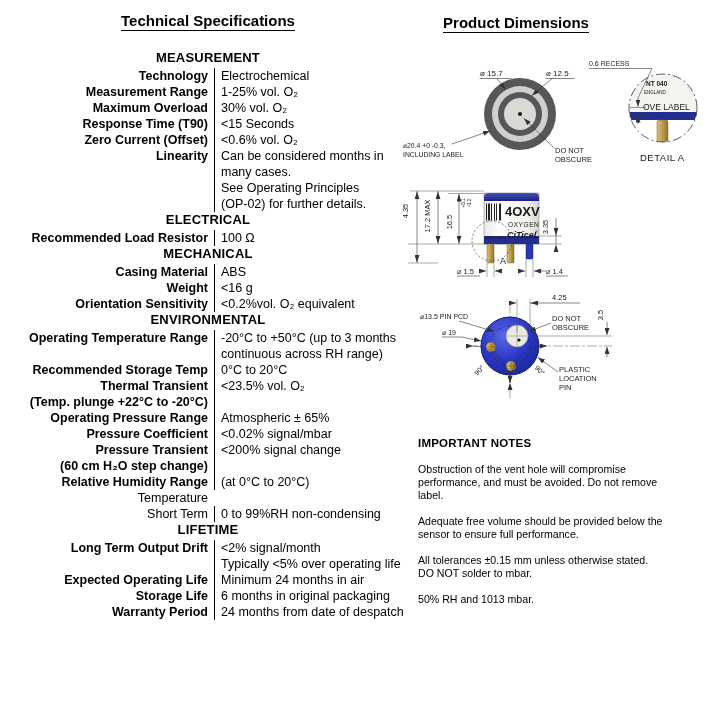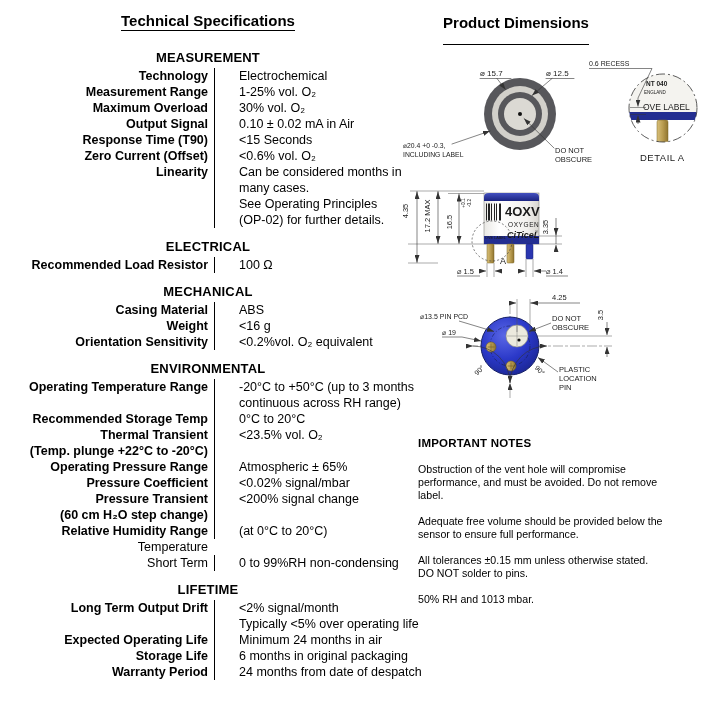--- a/index.html
+++ b/index.html
@@ -18,7 +18,7 @@
   .val{flex:1;border-left:1.5px solid #000;padding-left:24px;font-size:12.5px;line-height:16px;min-height:16px;white-space:nowrap;}
   
   .right-title{position:absolute;left:426px;top:14px;width:180px;text-align:center;font-size:15px;font-weight:bold;}
-  .right-title span{display:inline-block;border-bottom:1.6px solid #000;padding-bottom:13px;}
+  .right-title span{display:inline-block;border-bottom:1.6px solid #000;padding-bottom:1px;}
   svg.drawings{position:absolute;left:400px;top:46px;}
   svg text{fill:#1a1a1a;}
   .notes{position:absolute;left:418px;top:428px;width:288px;}

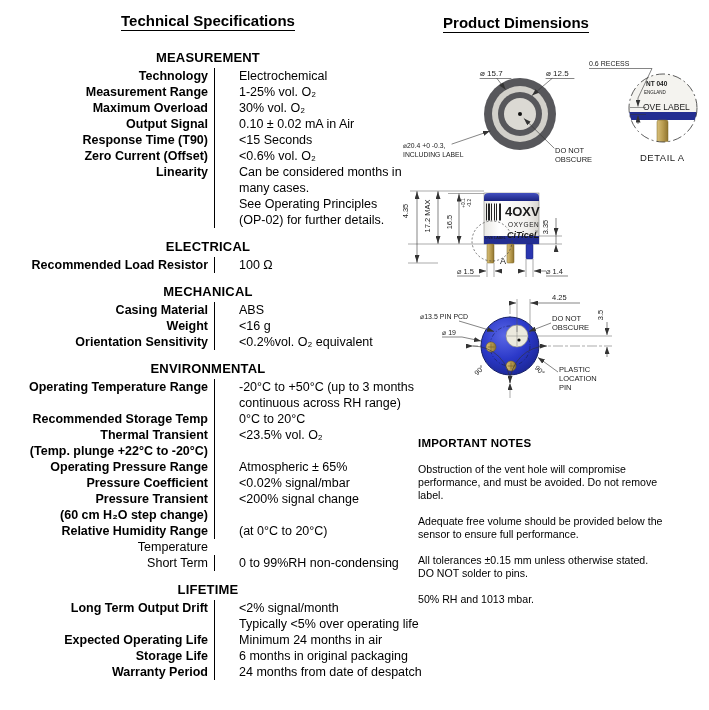--- a/index.html
+++ b/index.html
@@ -11,7 +11,7 @@
   .left-col{position:absolute;left:8px;top:8px;width:400px;}
   .ts-title{text-align:center;font-size:15px;font-weight:bold;margin:4px 0 19px;}
   .ts-title span{display:inline-block;border-bottom:1.6px solid #000;padding-bottom:1px;}
-  .sec-head{text-align:center;font-weight:bold;font-size:13px;margin:11px 0 3px;letter-spacing:.2px;}
+  .sec-head{text-align:center;font-weight:bold;font-size:13px;margin:0 0 3px;letter-spacing:.2px;}
   .row{display:flex;align-items:stretch;}
   .lbl{flex:0 0 200px;text-align:right;font-weight:bold;padding-right:6px;font-size:12.5px;line-height:16px;min-height:16px;white-space:nowrap;}
   .lbl.plain{font-weight:normal;}

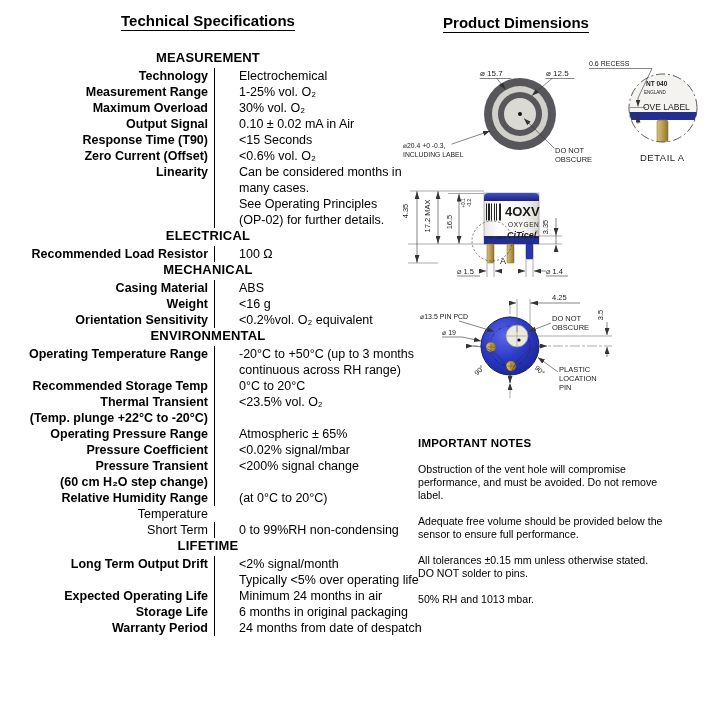--- a/index.html
+++ b/index.html
@@ -15,7 +15,7 @@
   .row{display:flex;align-items:stretch;}
   .lbl{flex:0 0 200px;text-align:right;font-weight:bold;padding-right:6px;font-size:12.5px;line-height:16px;min-height:16px;white-space:nowrap;}
   .lbl.plain{font-weight:normal;}
-  .val{flex:1;border-left:1.5px solid #000;padding-left:24px;font-size:12.5px;line-height:16px;min-height:16px;white-space:nowrap;}
+  .val{flex:1;border-left:1.5px solid #000;padding-left:6px;font-size:12.5px;line-height:16px;min-height:16px;white-space:nowrap;}
   
   .right-title{position:absolute;left:426px;top:14px;width:180px;text-align:center;font-size:15px;font-weight:bold;}
   .right-title span{display:inline-block;border-bottom:1.6px solid #000;padding-bottom:1px;}

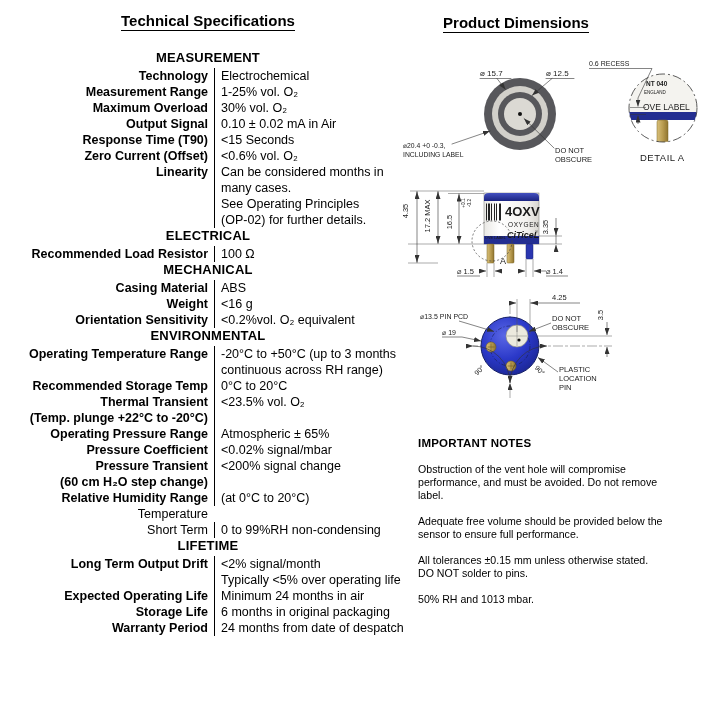--- a/index.html
+++ b/index.html
@@ -52,10 +52,6 @@
     <div class="val">30% vol. O₂</div>
   </div>
 
-  <div class="row">
-    <div class="lbl">Output Signal</div>
-    <div class="val">0.10 ± 0.02 mA in Air</div>
-  </div>
 
   <div class="row">
     <div class="lbl">Response Time (T90)</div>

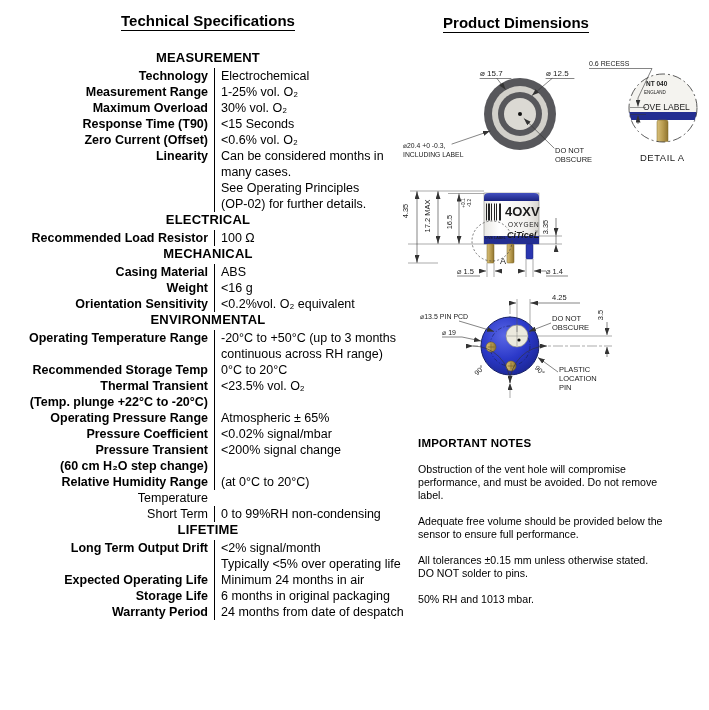--- a/index.html
+++ b/index.html
@@ -426,7 +426,7 @@
   <p class="note-p">
   <span class="note-line">All tolerances ±0.15 mm unless otherwise stated.</span>
 
-  <span class="note-line">DO NOT solder to pins.</span>
+  <span class="note-line">DO NOT solder to mbar.</span>
 </p>
 
   <p class="note-p">

